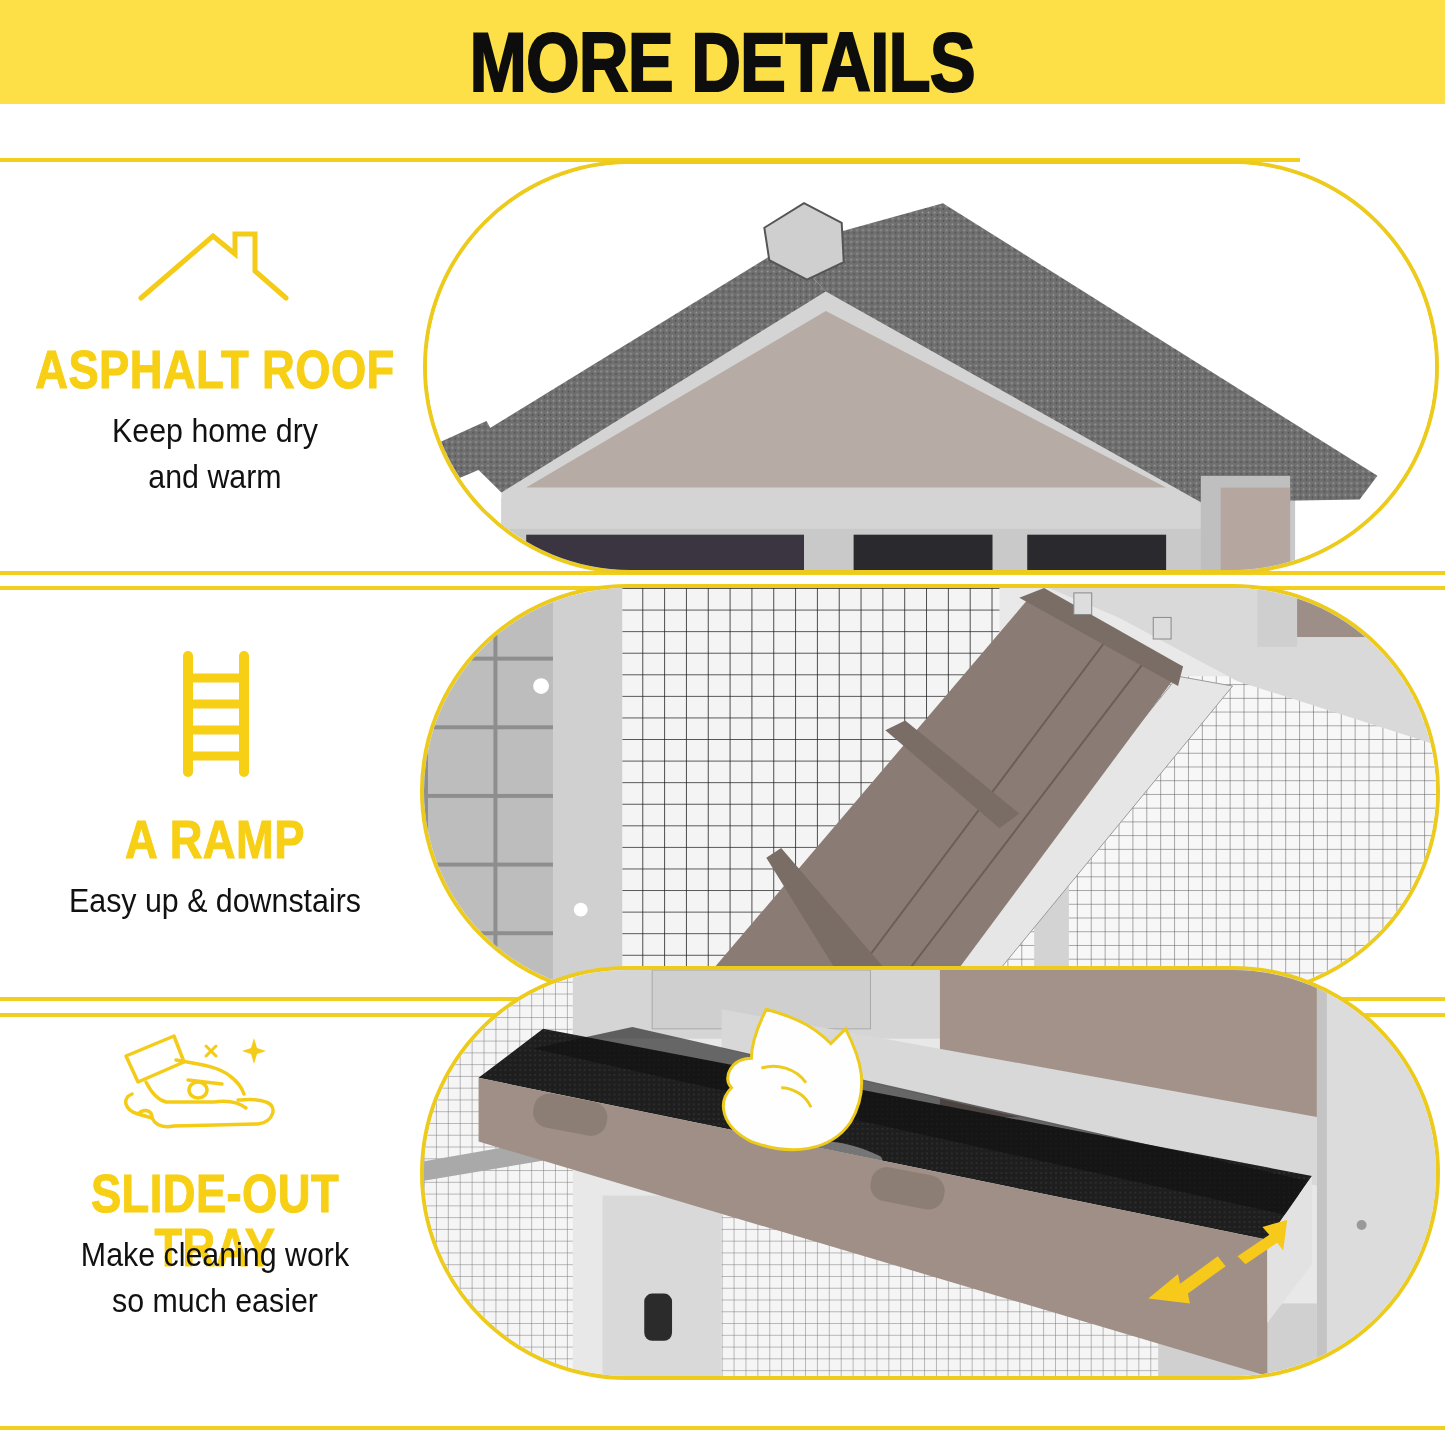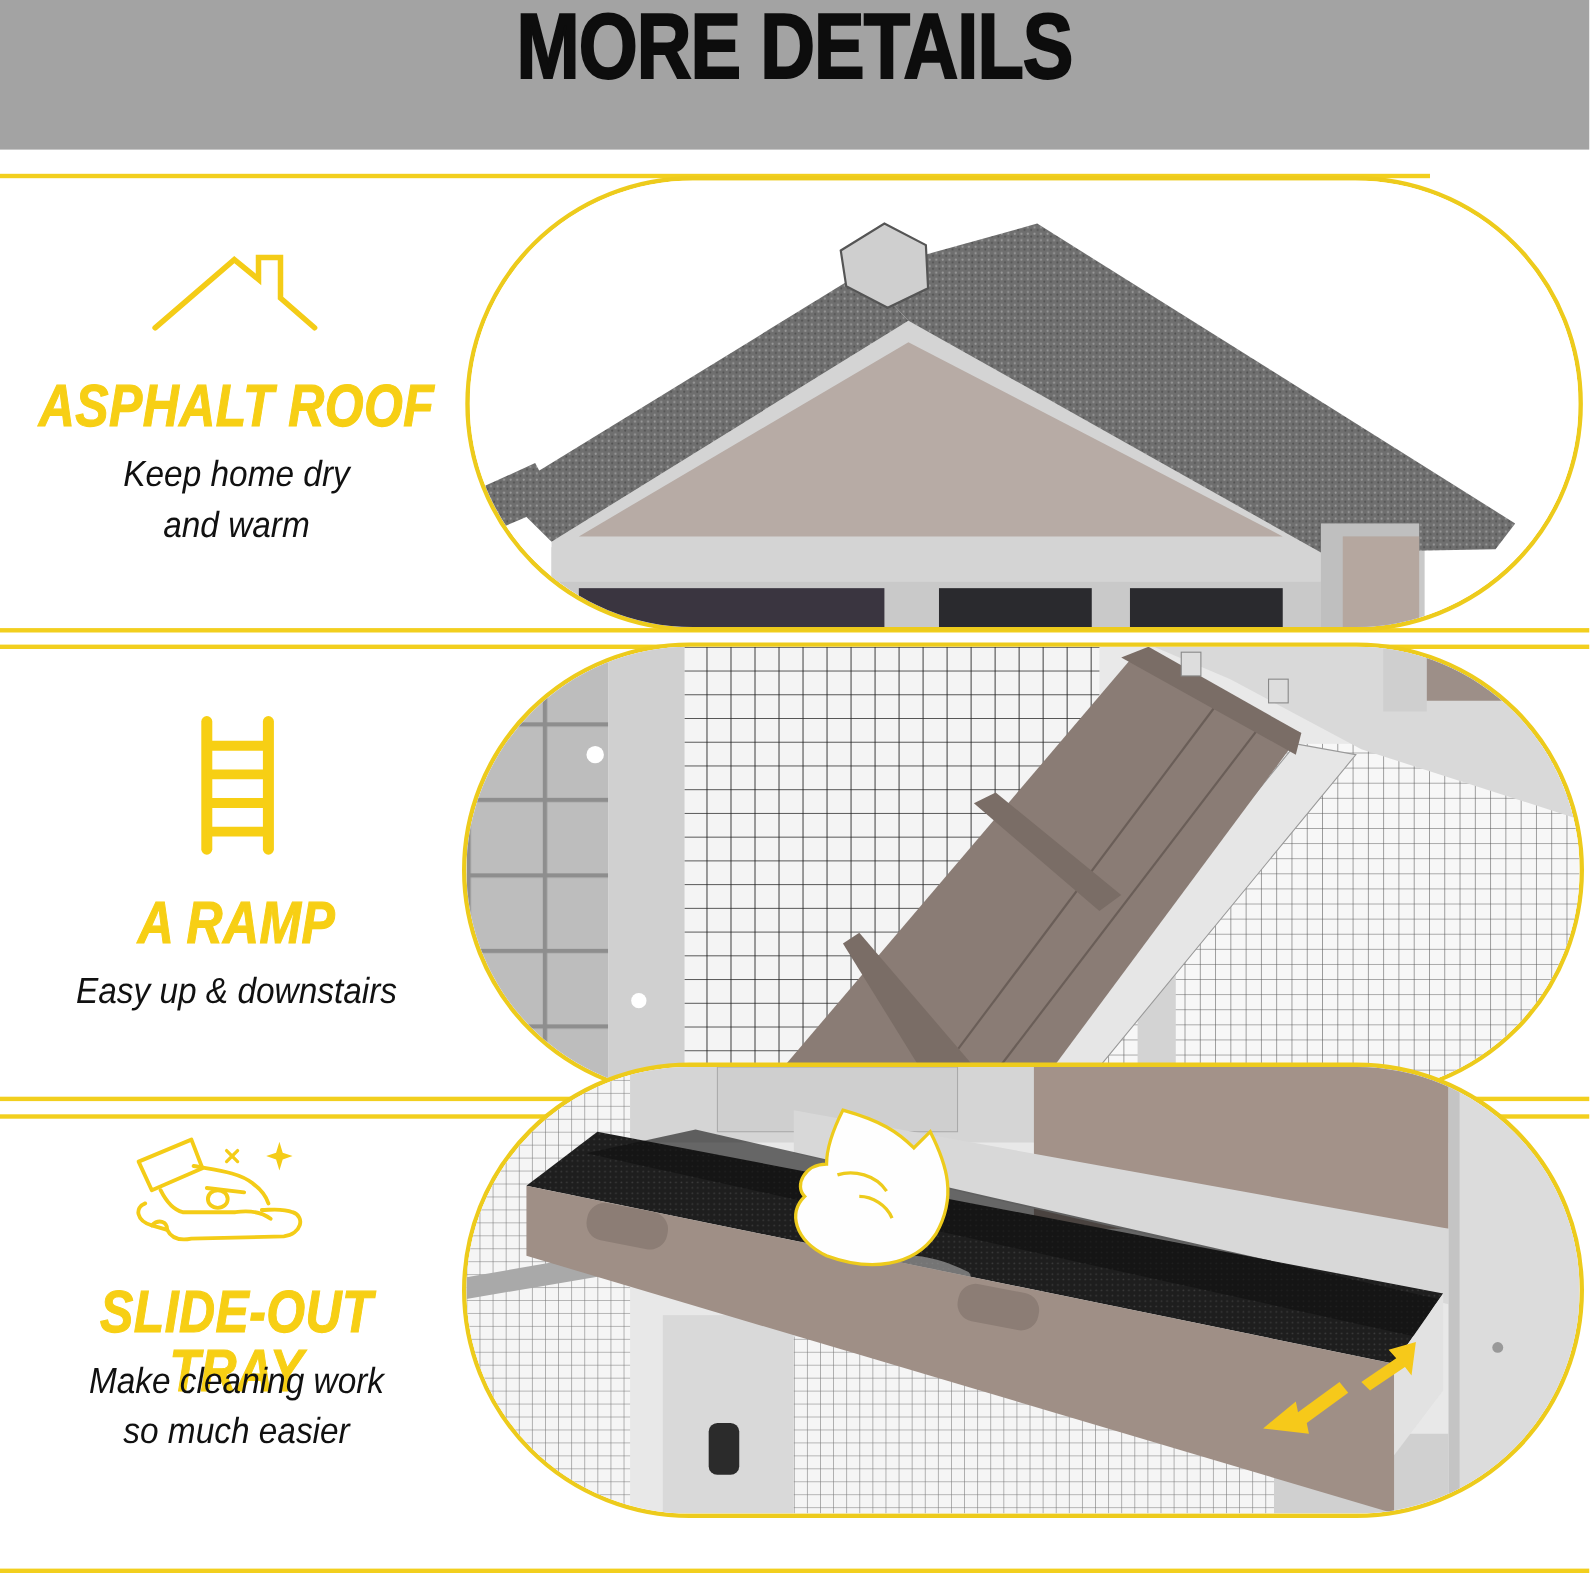--- a/index.html
+++ b/index.html
@@ -4,7 +4,7 @@
 <style>
   html,body{margin:0;padding:0;background:#fff;}
   body{width:1445px;height:1435px;position:relative;overflow:hidden;font-family:"Liberation Sans",sans-serif;}
-  .banner{position:absolute;left:0;top:0;width:1445px;height:136px;background:#a3a3a3;display:flex;align-items:flex-start;justify-content:center;}
+  .banner{position:absolute;left:0;top:0;width:1445px;height:104px;background:#fde047;display:flex;align-items:flex-end;justify-content:center;}
   .banner h1{margin:0;font-family:"Liberation Sans",sans-serif;font-weight:900;font-size:84px;color:#0d0d0d;letter-spacing:-1px;transform:scaleX(0.82);-webkit-text-stroke:2px #0d0d0d;line-height:1;}
   .hline{position:absolute;left:0;height:4px;background:#F2CF1E;}
   .panel{position:absolute;left:0;width:1350px;font-style:italic;}

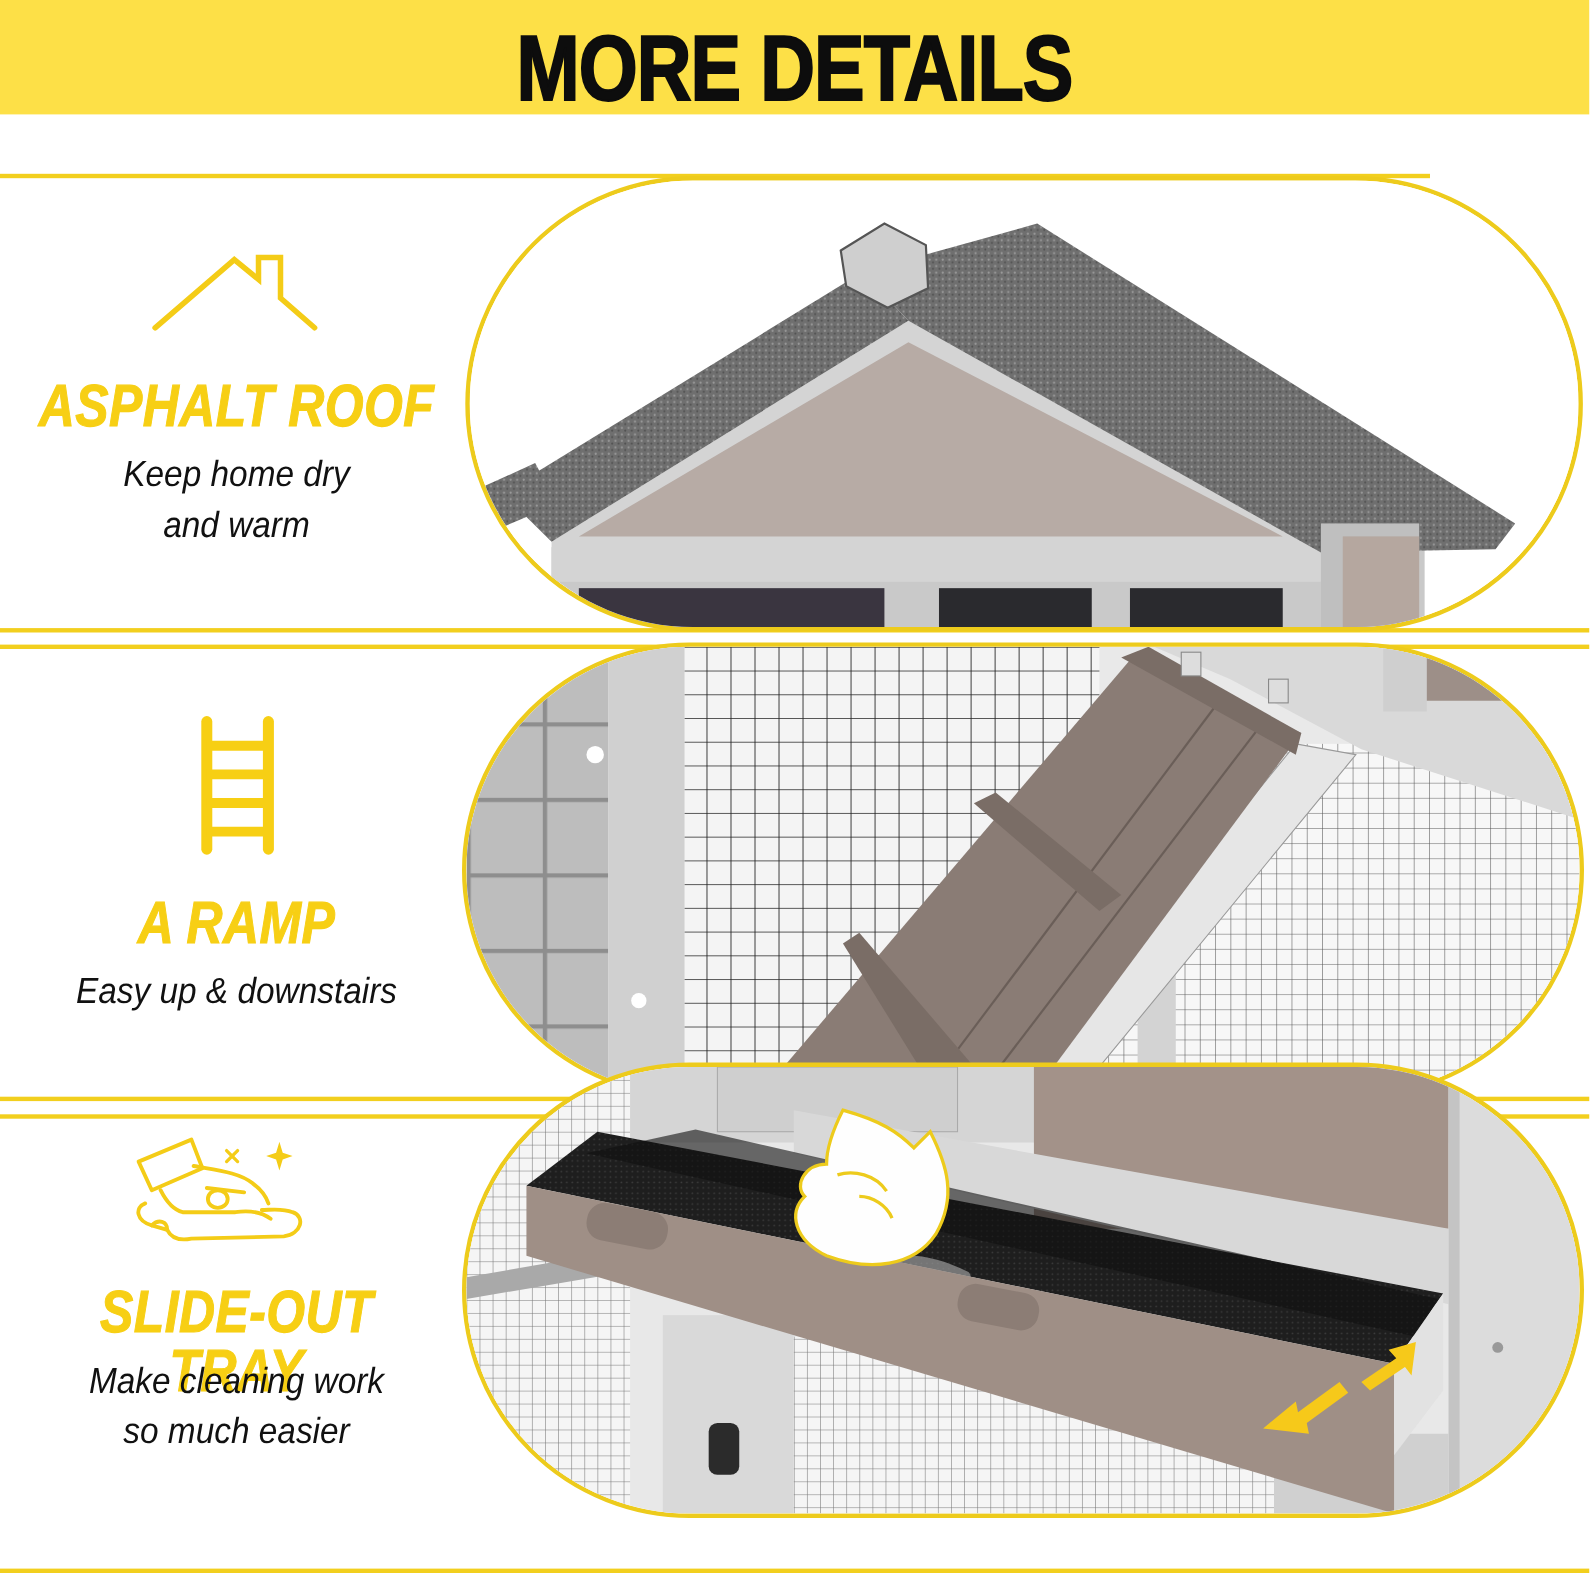--- a/index.html
+++ b/index.html
@@ -7,7 +7,7 @@
   .banner{position:absolute;left:0;top:0;width:1445px;height:104px;background:#fde047;display:flex;align-items:flex-end;justify-content:center;}
   .banner h1{margin:0;font-family:"Liberation Sans",sans-serif;font-weight:900;font-size:84px;color:#0d0d0d;letter-spacing:-1px;transform:scaleX(0.82);-webkit-text-stroke:2px #0d0d0d;line-height:1;}
   .hline{position:absolute;left:0;height:4px;background:#F2CF1E;}
-  .panel{position:absolute;left:0;width:1350px;font-style:italic;}
+  .panel{position:absolute;left:0;width:1350px;}
   .icon{position:absolute;}
   .title{position:absolute;left:0;width:430px;text-align:center;color:#F7CF14;font-weight:900;font-size:54px;line-height:1;transform:scaleX(0.84);transform-origin:center;-webkit-text-stroke:1px #F7CF14;letter-spacing:0.5px;}
   .desc{position:absolute;left:0;width:430px;text-align:center;color:#111;font-size:33px;line-height:46px;transform:scaleX(0.92);transform-origin:center;}

